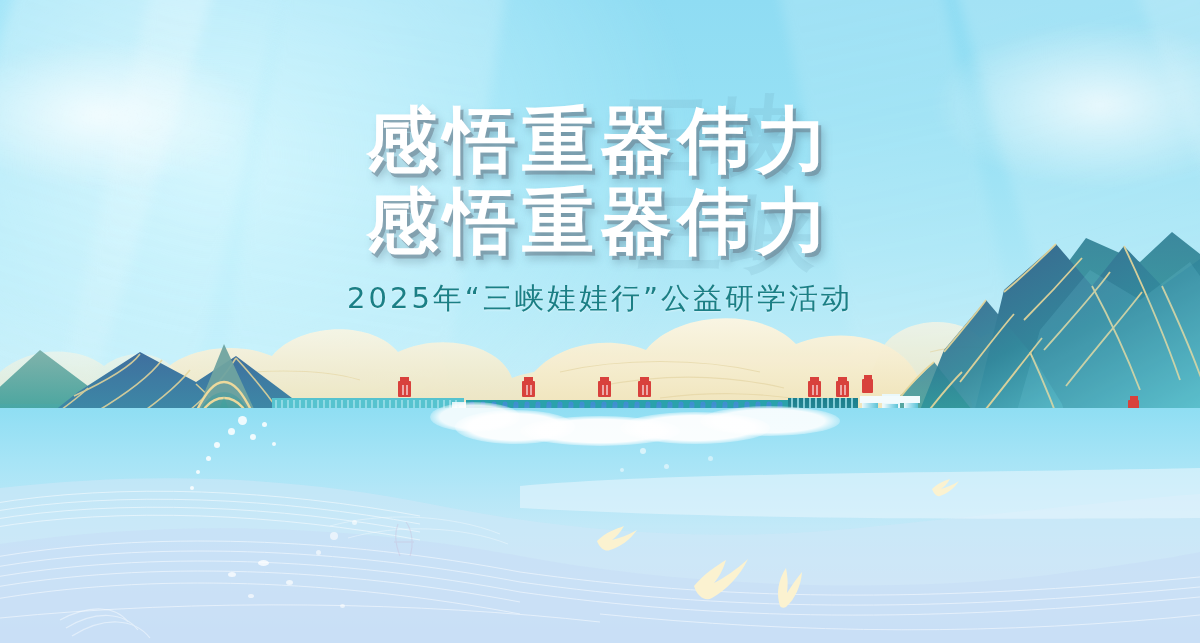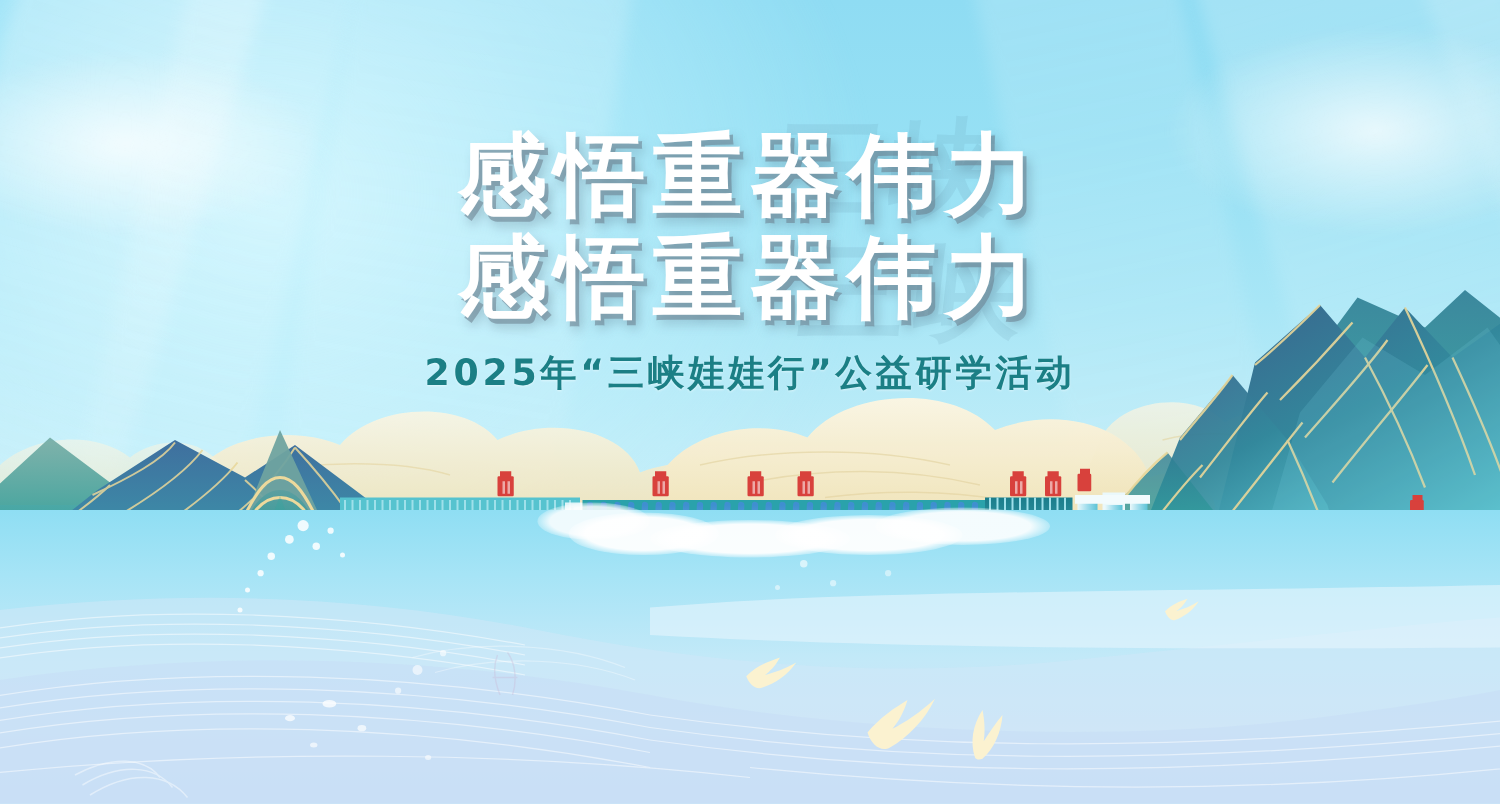--- a/index.html
+++ b/index.html
@@ -63,7 +63,7 @@
       5px 7px 9px rgba(70,95,115,.35);
   }
   .subtitle{
-    margin-top:18px; font-size:29px; font-weight:bold; letter-spacing:3px;
+    margin-top:18px; font-size:29px; font-weight:normal; letter-spacing:3px;
     color:#1b7f85;
     font-family:"DejaVu Sans","Liberation Sans",sans-serif;
     text-shadow:0 1px 2px rgba(255,255,255,.5);

